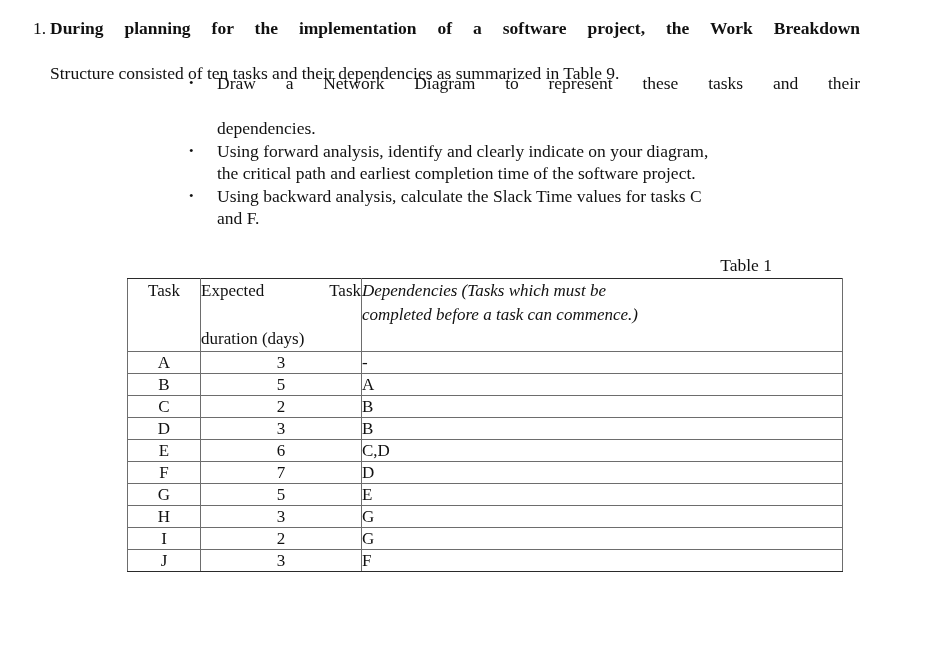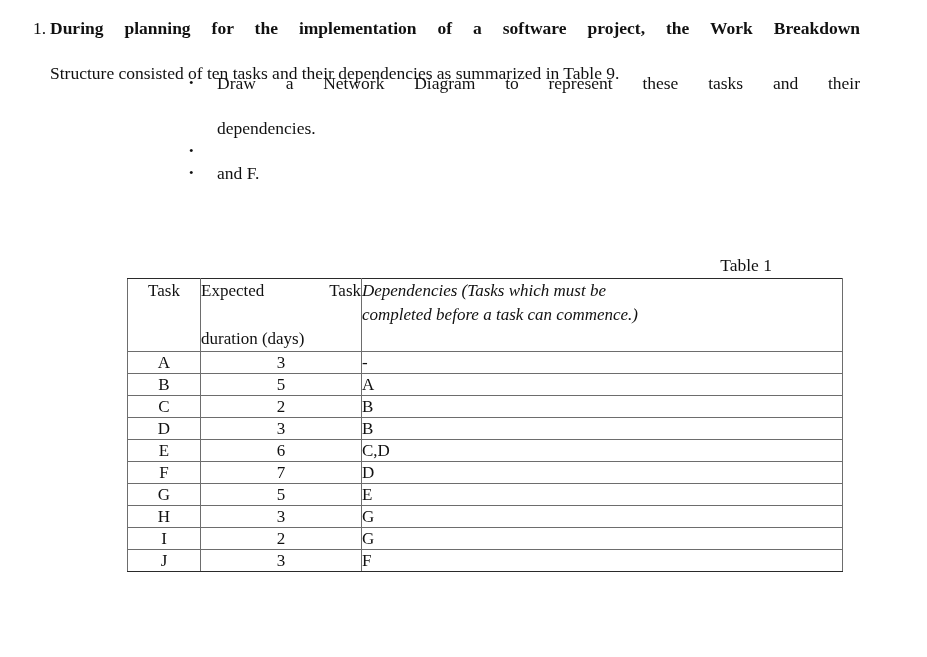--- a/index.html
+++ b/index.html
@@ -194,6 +194,7 @@
     <div class="bullet-row">
       <span class="bullet-mark">•</span>
       <span class="bullet-text">
+        <span class="bl-1">Using forward analysis, identify and clearly indicate on your diagram,</span>
       </span>
     </div>
 

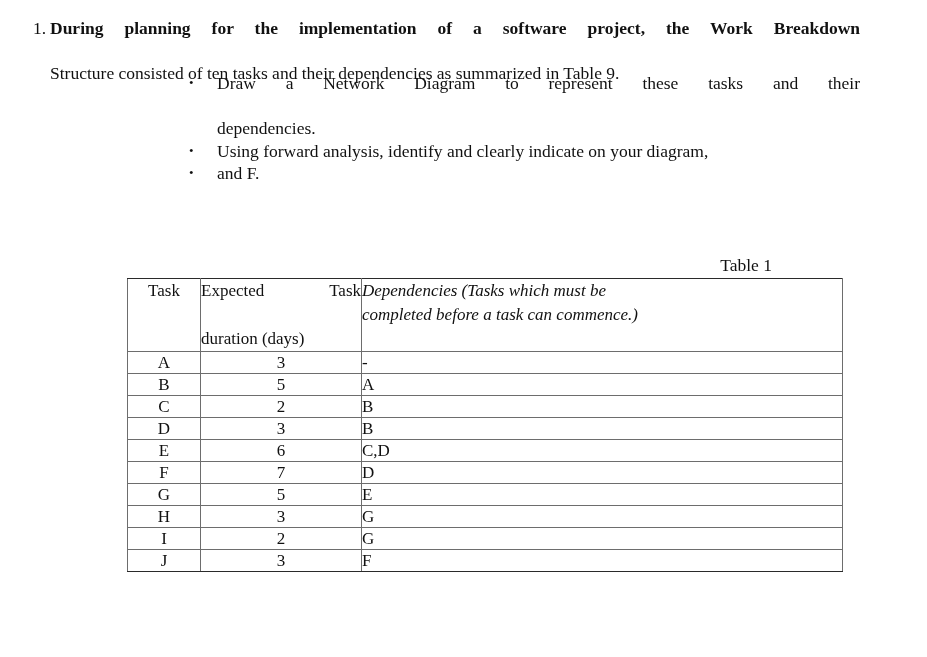--- a/index.html
+++ b/index.html
@@ -195,6 +195,7 @@
       <span class="bullet-mark">•</span>
       <span class="bullet-text">
         <span class="bl-1">Using forward analysis, identify and clearly indicate on your diagram,</span>
+        <span class="bl-2">the critical path and earliest completion time of the software project.</span>
       </span>
     </div>
 

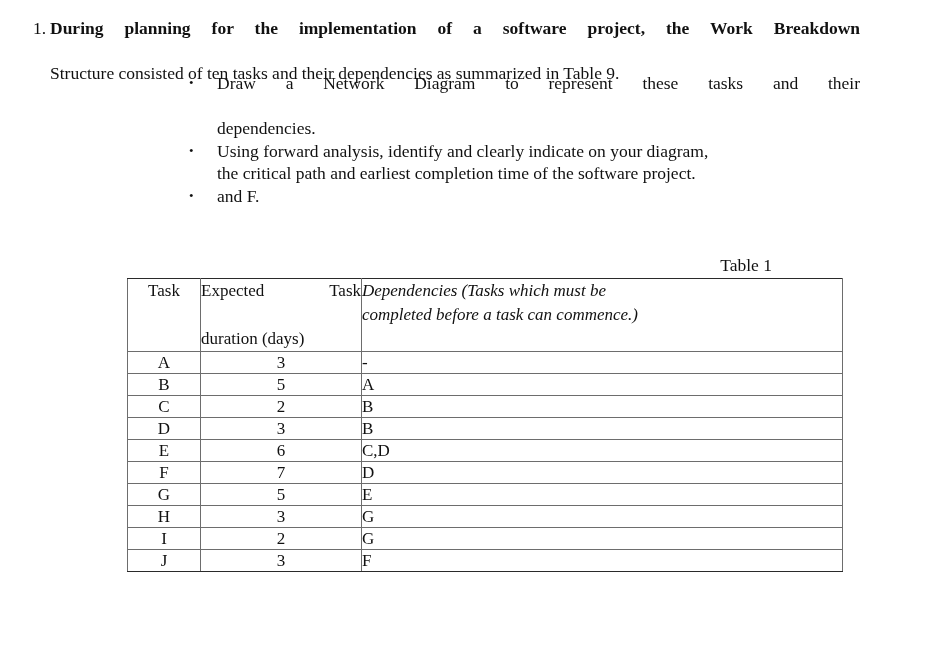--- a/index.html
+++ b/index.html
@@ -202,6 +202,7 @@
     <div class="bullet-row">
       <span class="bullet-mark">•</span>
       <span class="bullet-text">
+        <span class="bl-1">Using backward analysis, calculate the Slack Time values for tasks C</span>
         <span class="bl-2">and F.</span>
       </span>
     </div>

